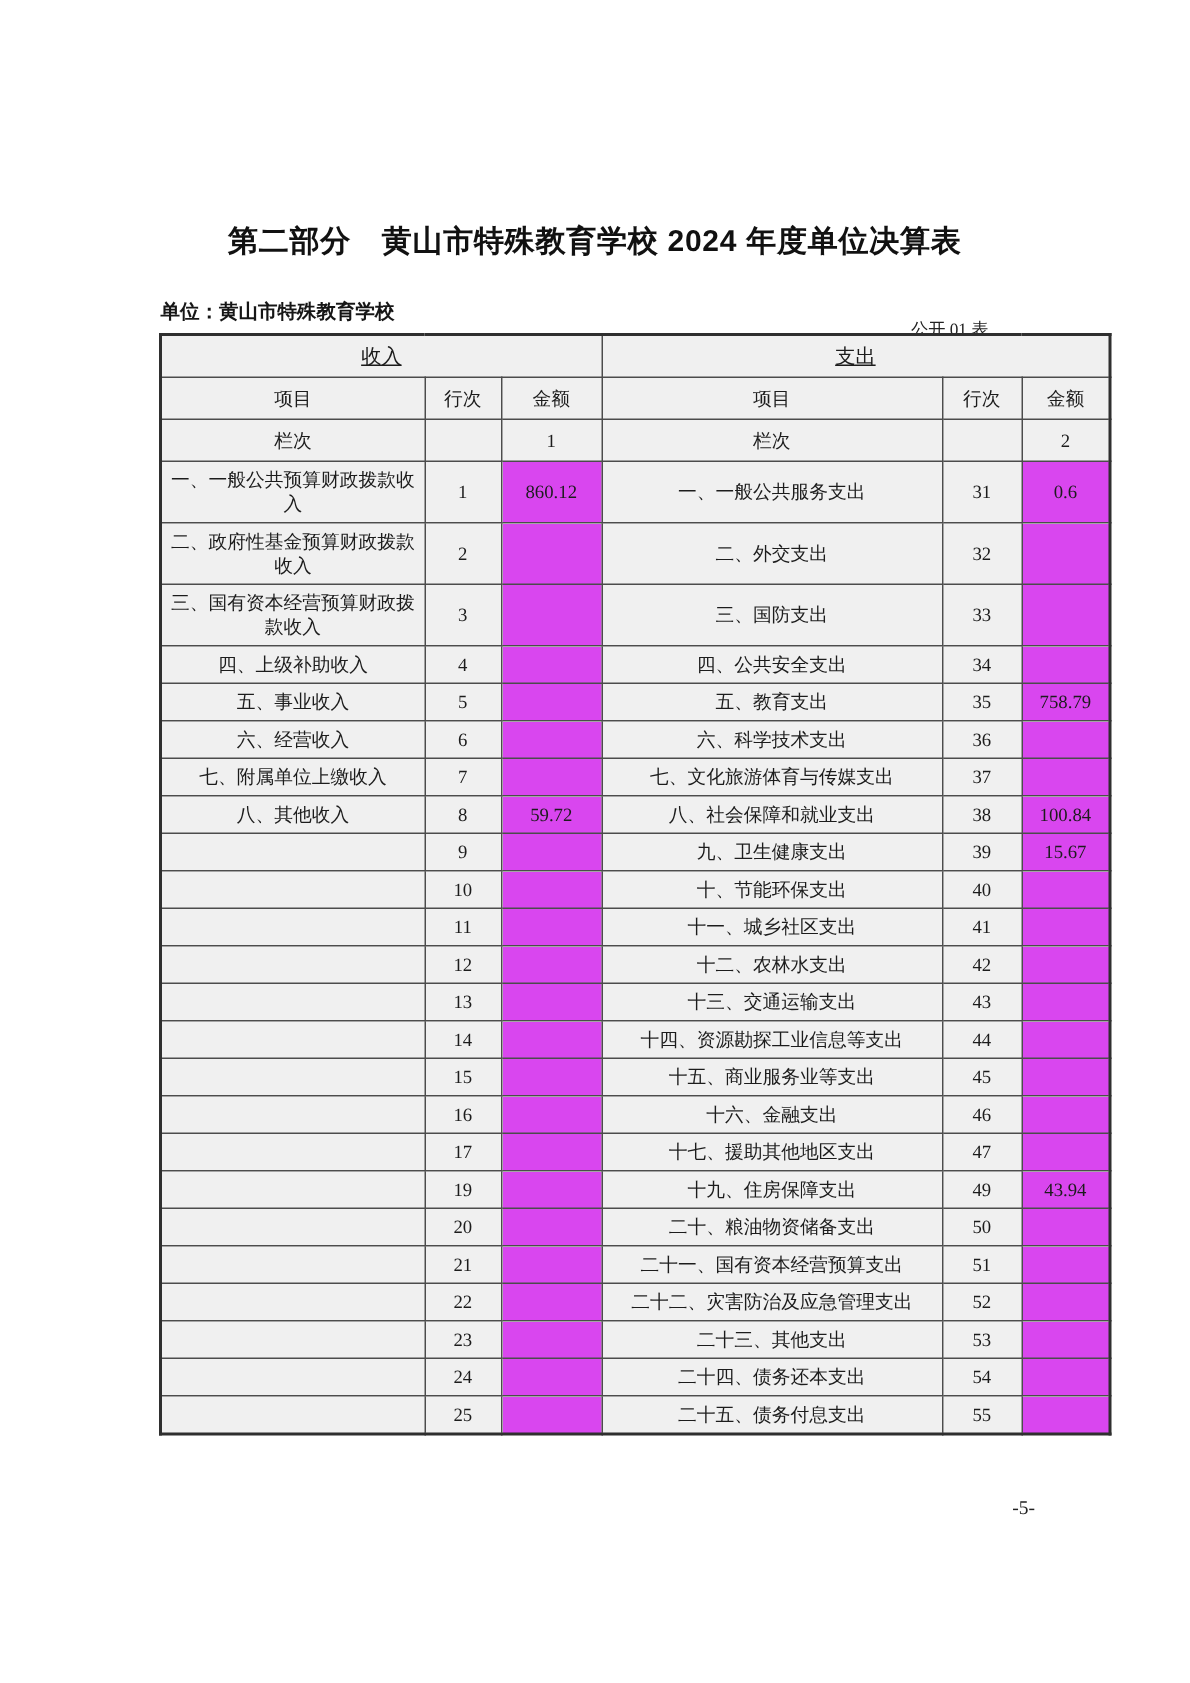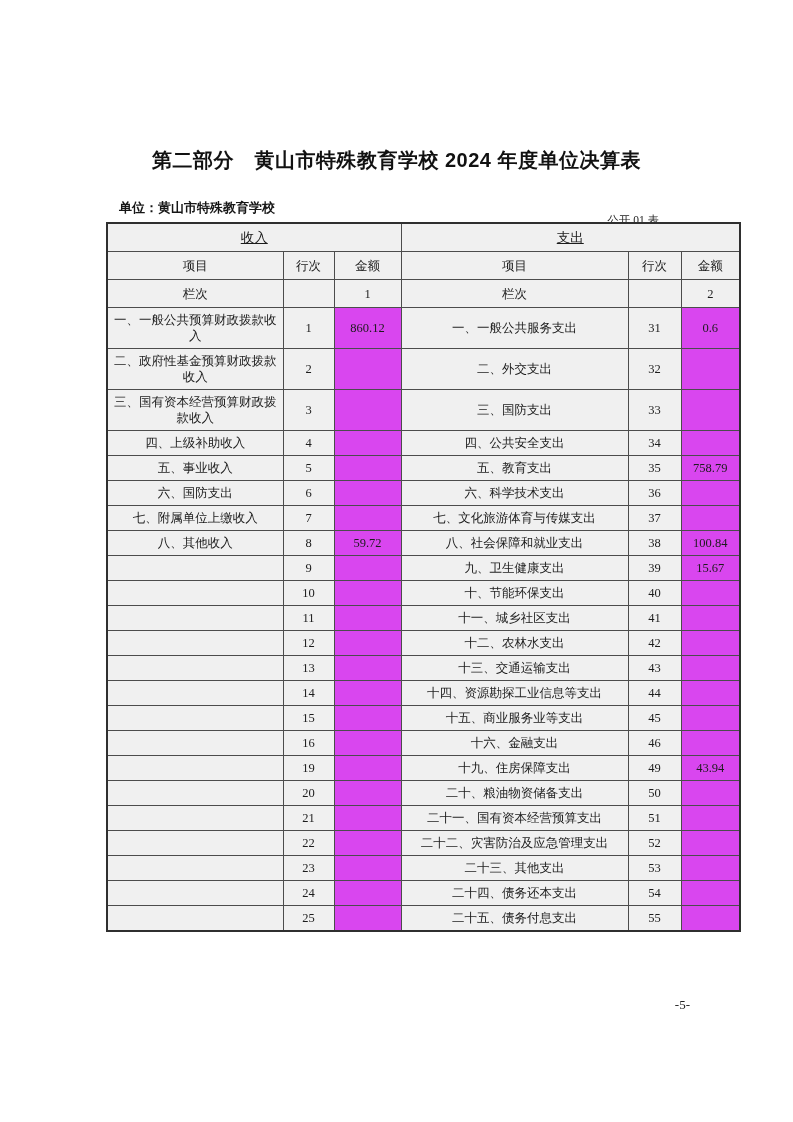--- a/index.html
+++ b/index.html
@@ -46,7 +46,6 @@
     font-size: 13px;
     font-weight: 600;
     color: #161616;
-    margin-left: 12px;
   }
   table.acct {
     position: absolute;

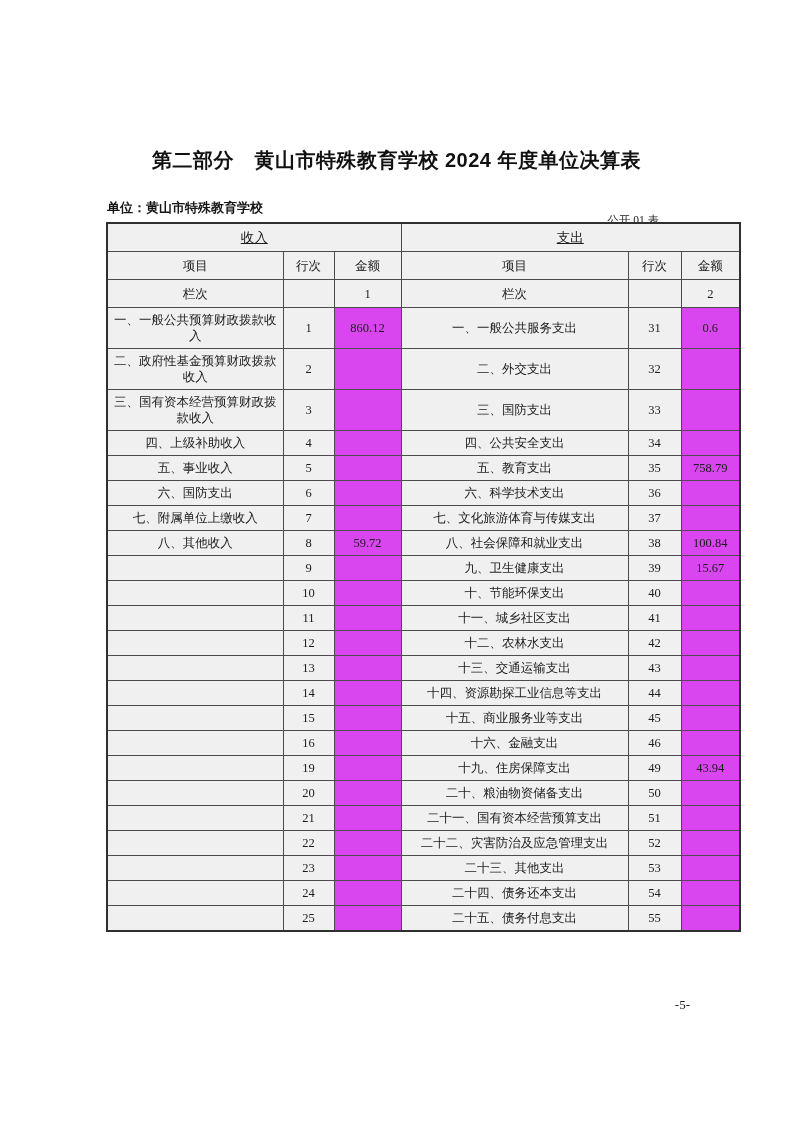--- a/index.html
+++ b/index.html
@@ -175,7 +175,7 @@
           <td class="amt-cell white">758.79</td>
         </tr>
         <tr>
-          <td class="item-cell gray">六、国防支出</td>
+          <td class="item-cell gray">六、经营收入</td>
           <td class="rowno-cell gray">6</td>
           <td class="amt-cell white"></td>
           <td class="item-cell gray">六、科学技术支出</td>

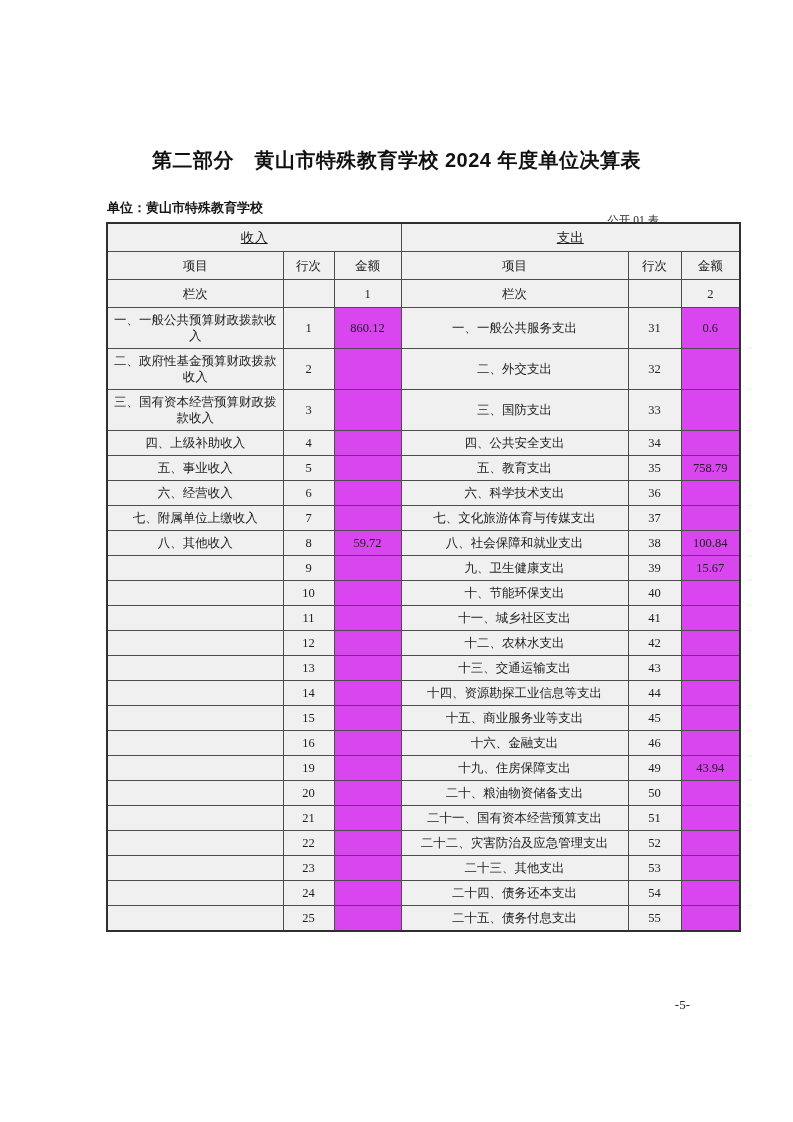--- a/index.html
+++ b/index.html
@@ -264,6 +264,14 @@
         </tr>
         <tr>
           <td class="item-cell gray"></td>
+          <td class="rowno-cell gray">17</td>
+          <td class="amt-cell white"></td>
+          <td class="item-cell gray">十七、援助其他地区支出</td>
+          <td class="rowno-cell gray">47</td>
+          <td class="amt-cell white"></td>
+        </tr>
+        <tr>
+          <td class="item-cell gray"></td>
           <td class="rowno-cell gray">19</td>
           <td class="amt-cell white"></td>
           <td class="item-cell gray">十九、住房保障支出</td>

